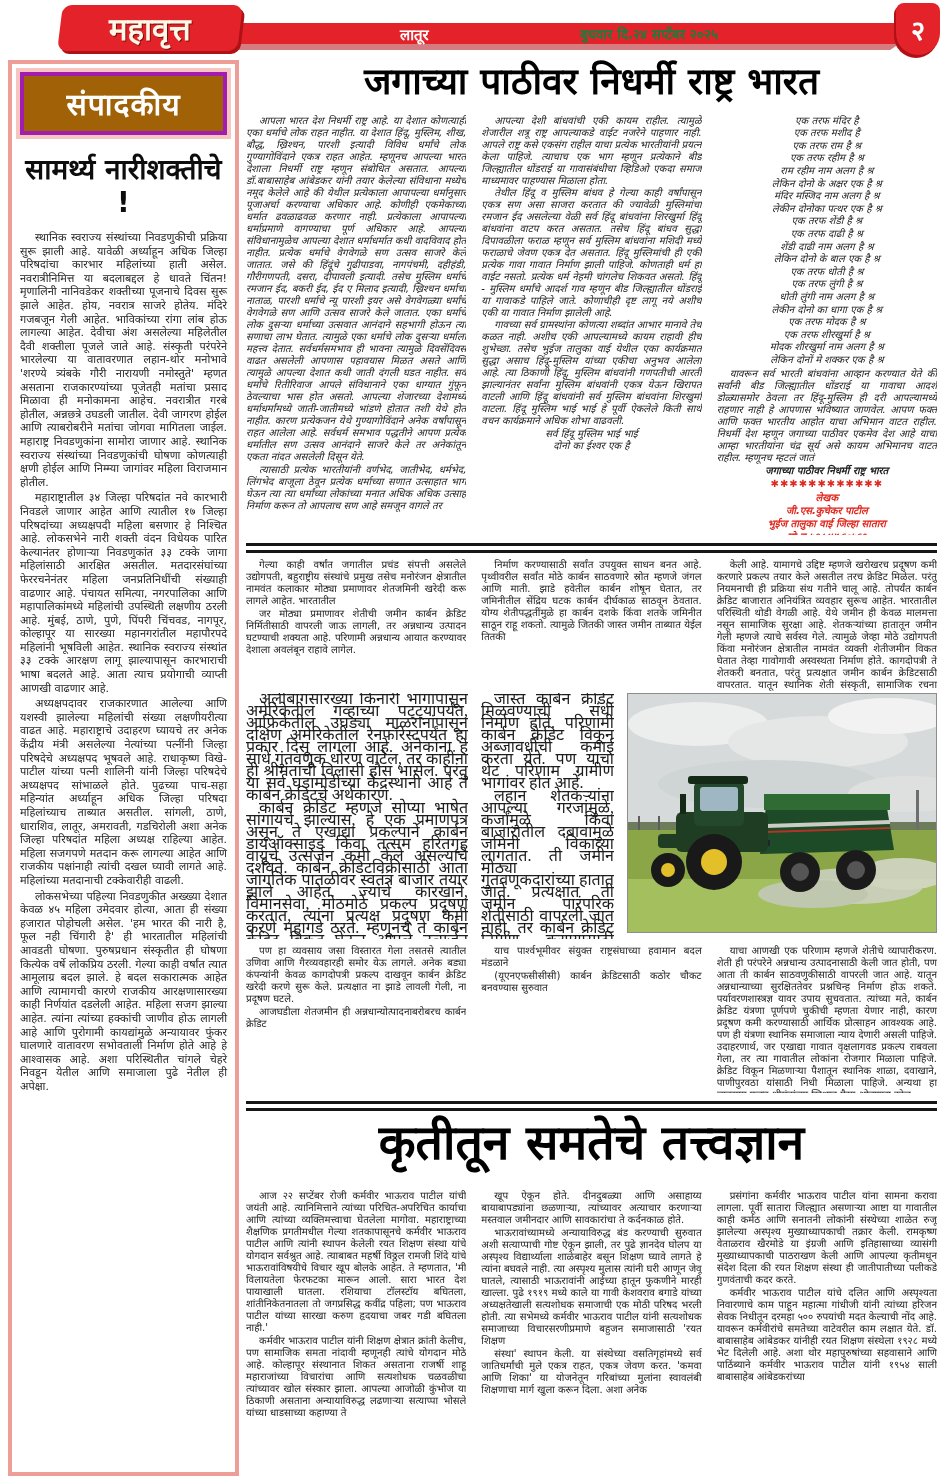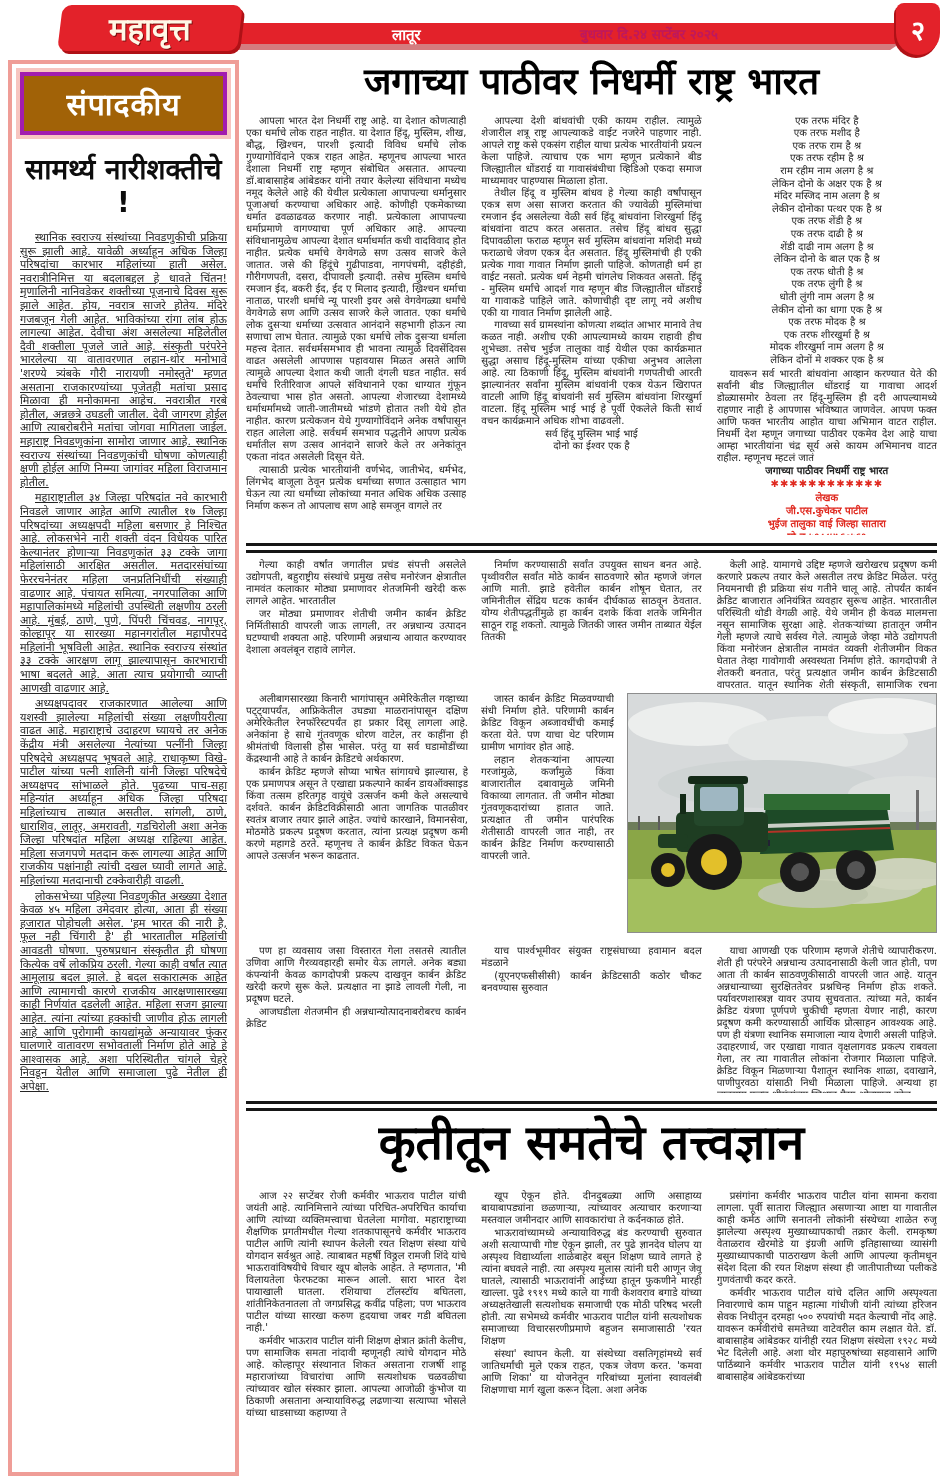--- a/index.html
+++ b/index.html
@@ -15,7 +15,7 @@
              border-radius:9px;transform:skewX(-7deg);box-shadow:3px 3px 0 #b01116;
              display:flex;align-items:center;justify-content:center;}
   .mast-left span{transform:skewX(7deg);color:#fff8e6;font-size:31px;font-weight:bold;text-shadow:1px 1px 0 #7a0d0d;}
-  .mast-city{position:absolute;left:392px;top:24px;color:#fff;font-weight:bold;font-size:15px;}
+  .mast-city{position:absolute;left:400px;top:24px;color:#fff;font-weight:bold;font-size:15px;}
   .mast-date{position:absolute;left:580px;top:25px;color:#be185d;font-weight:bold;font-size:13.5px;}
   .pagenum{position:absolute;right:5px;top:3px;width:44px;height:52px;background:#e3222a;
            border-radius:8px 8px 22px 22px;display:flex;align-items:center;justify-content:center;

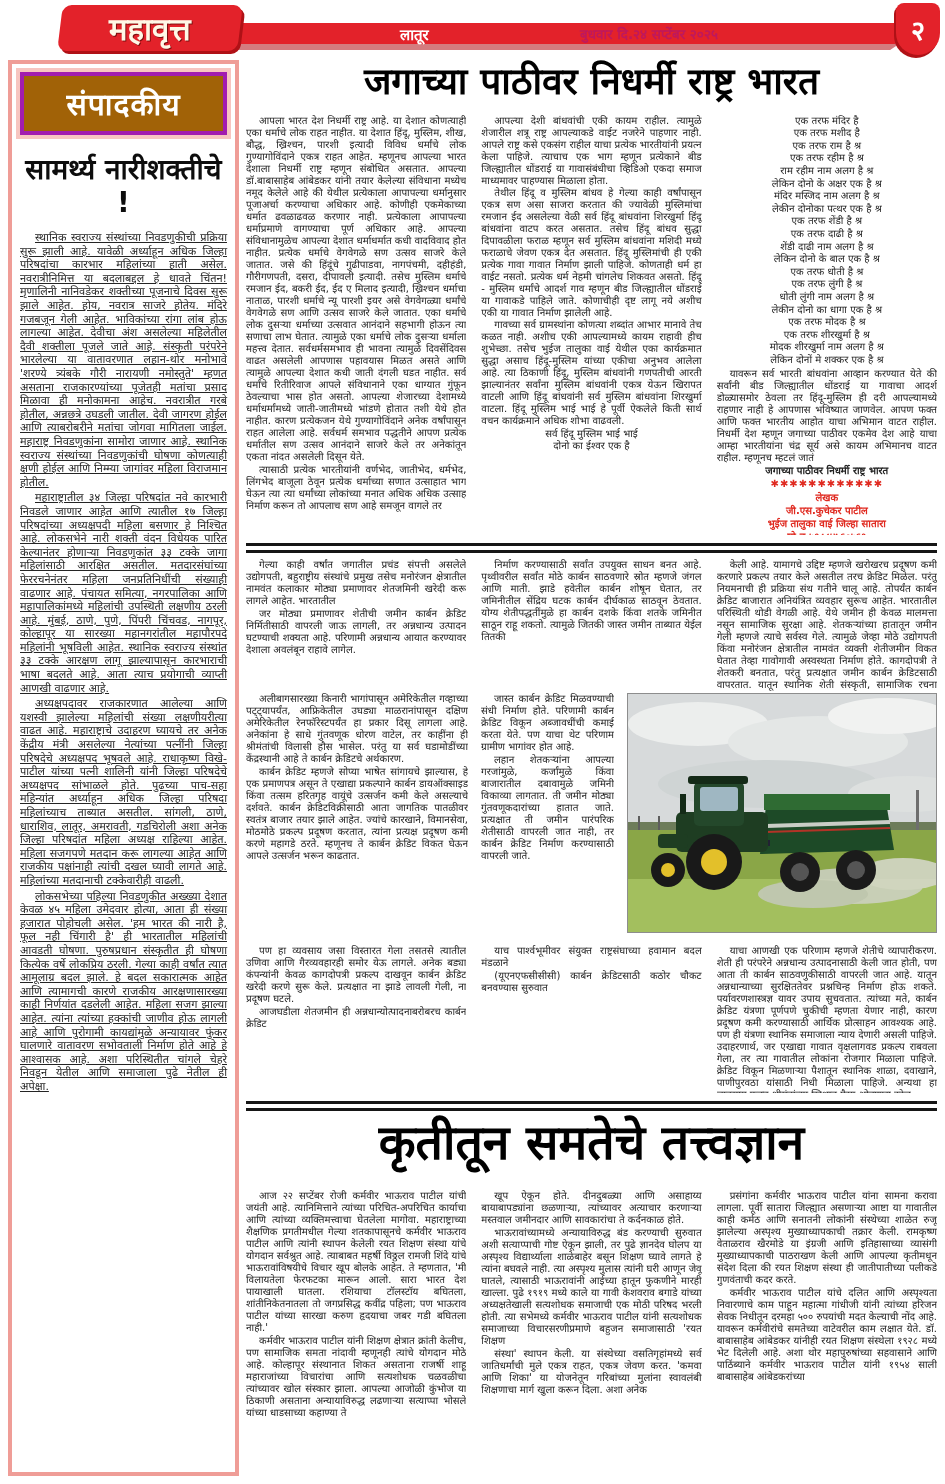--- a/index.html
+++ b/index.html
@@ -16,7 +16,7 @@
              display:flex;align-items:center;justify-content:center;}
   .mast-left span{transform:skewX(7deg);color:#fff8e6;font-size:31px;font-weight:bold;text-shadow:1px 1px 0 #7a0d0d;}
   .mast-city{position:absolute;left:400px;top:24px;color:#fff;font-weight:bold;font-size:15px;}
-  .mast-date{position:absolute;left:580px;top:25px;color:#be185d;font-weight:bold;font-size:13.5px;}
+  .mast-date{position:absolute;left:580px;top:25px;color:#15803d;font-weight:bold;font-size:13.5px;}
   .pagenum{position:absolute;right:5px;top:3px;width:44px;height:52px;background:#e3222a;
            border-radius:8px 8px 22px 22px;display:flex;align-items:center;justify-content:center;
            box-shadow:-2px 3px 0 #b01116;}

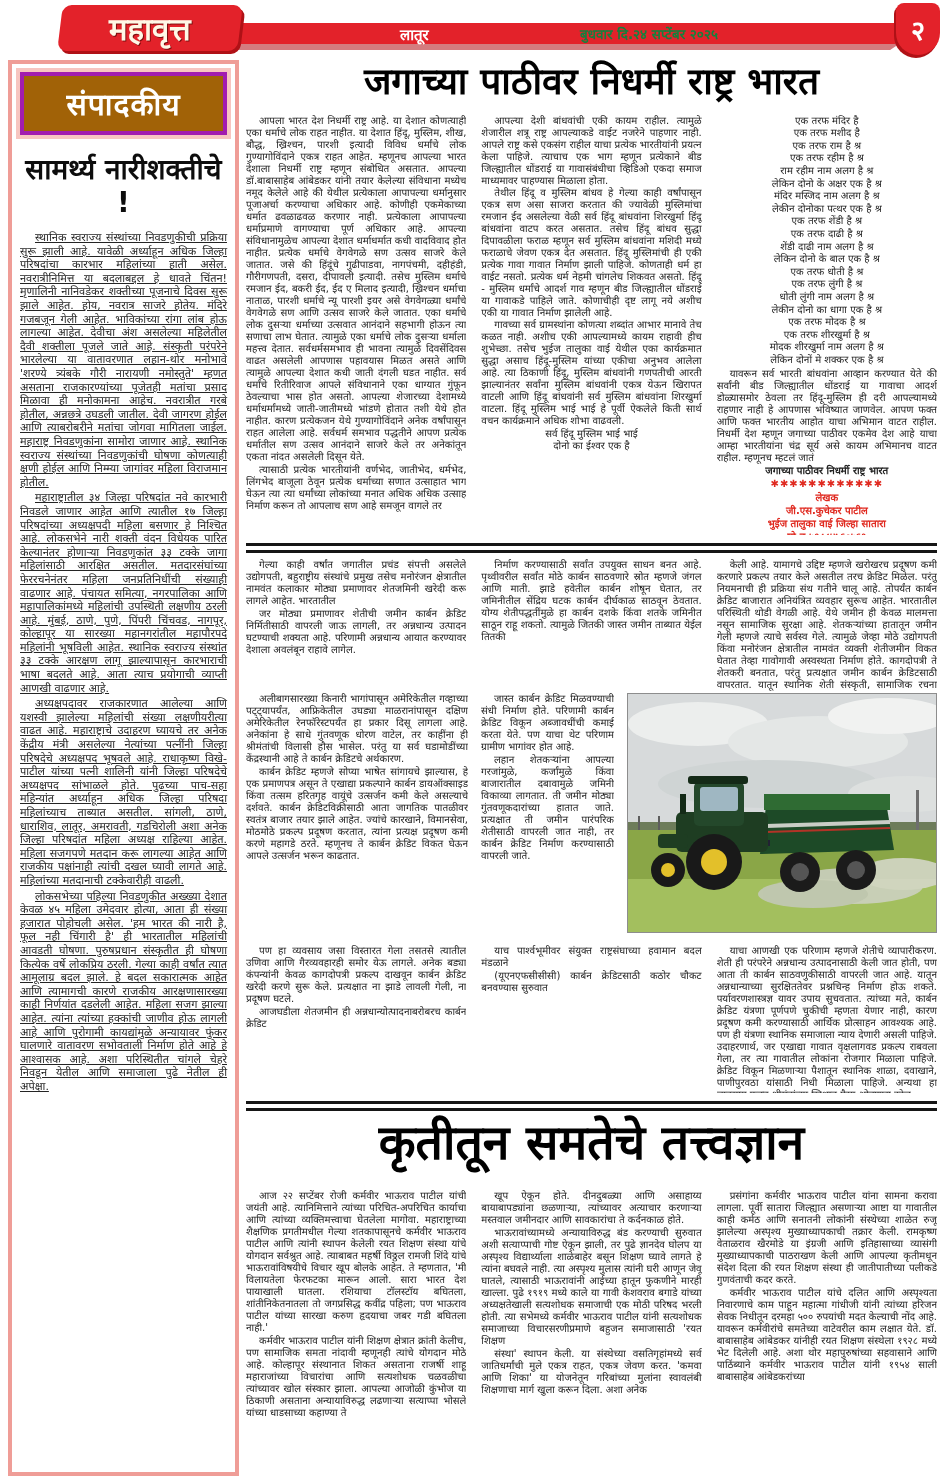--- a/index.html
+++ b/index.html
@@ -38,7 +38,7 @@
   .cols{display:flex;gap:15px;}
   .col{flex:1;font-size:10px;line-height:12px;text-align:justify;color:#232323;overflow:hidden;}
   .col > div{text-indent:13px;margin-bottom:1px;}
-  .a1cols{height:420px;}
+  .a1cols{height:420px;font-style:italic;}
   .poem{text-align:center;}
   .poem div{text-indent:0;line-height:12.6px;}
   .closing-line{text-align:center !important;text-indent:0 !important;font-weight:bold;}

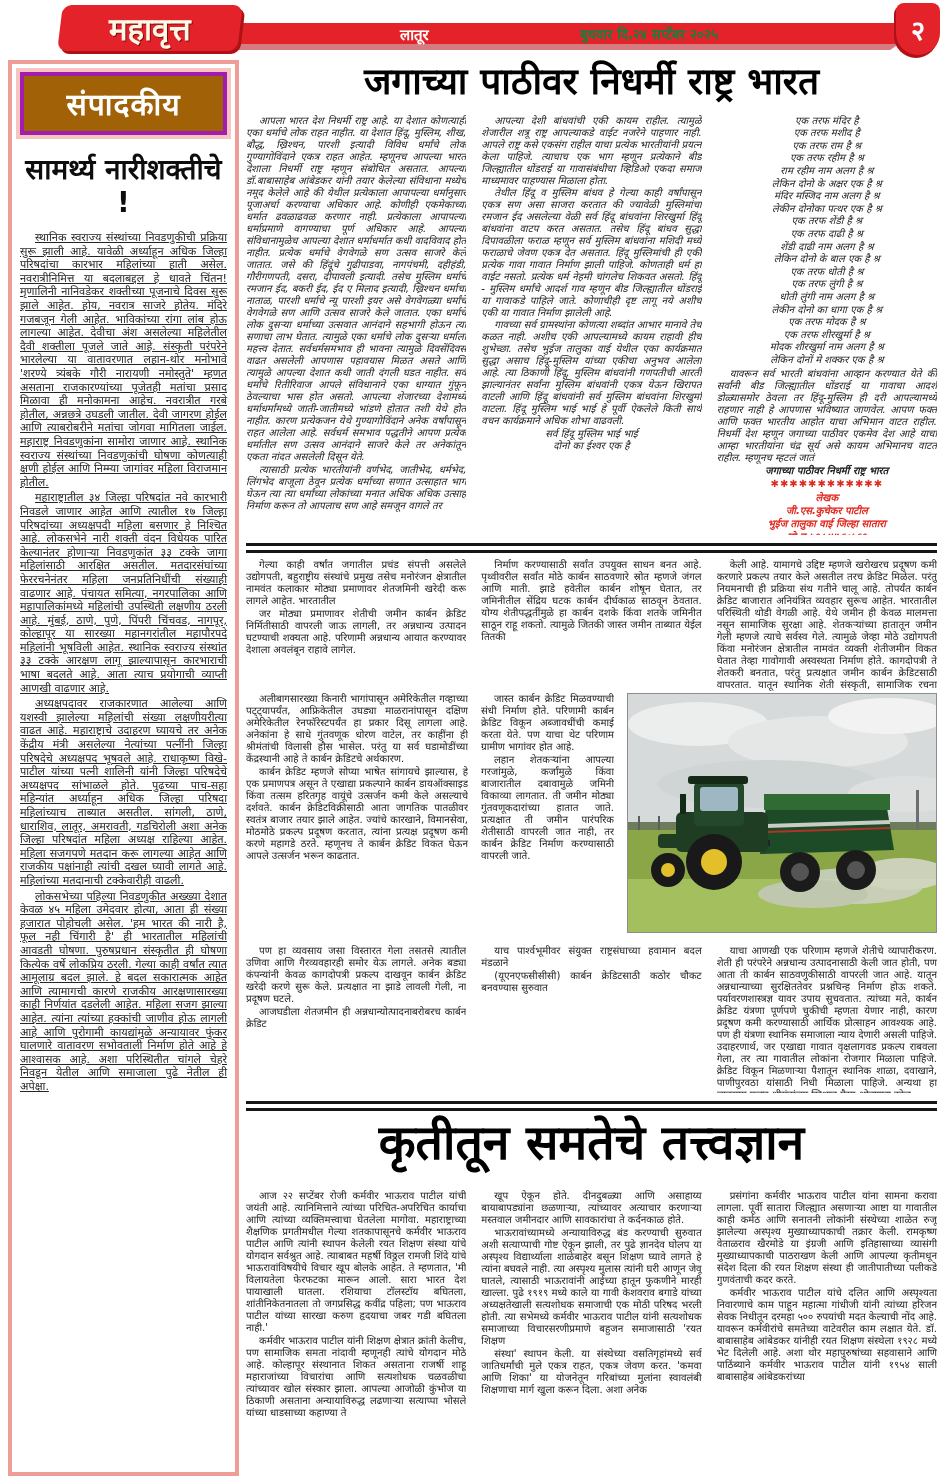--- a/index.html
+++ b/index.html
@@ -28,7 +28,7 @@
   .ed-label{background:#a16207;color:#ffffff;font-size:30px;font-weight:bold;text-align:center;
             padding:7px 2px;border:4px solid #a21caf;letter-spacing:1px;}
   .ed-title{font-size:28px;line-height:1.18;font-weight:bold;text-align:center;color:#0d0d0d;margin:14px 0 12px;}
-  .ed-body{font-size:11px;line-height:13.6px;text-align:justify;color:#242424;text-decoration:underline;}
+  .ed-body{font-size:11px;line-height:13.6px;text-align:justify;color:#242424;}
   .ed-body div{text-indent:15px;margin-bottom:2px;}
   
   .main{position:absolute;left:246px;top:58px;width:691px;}

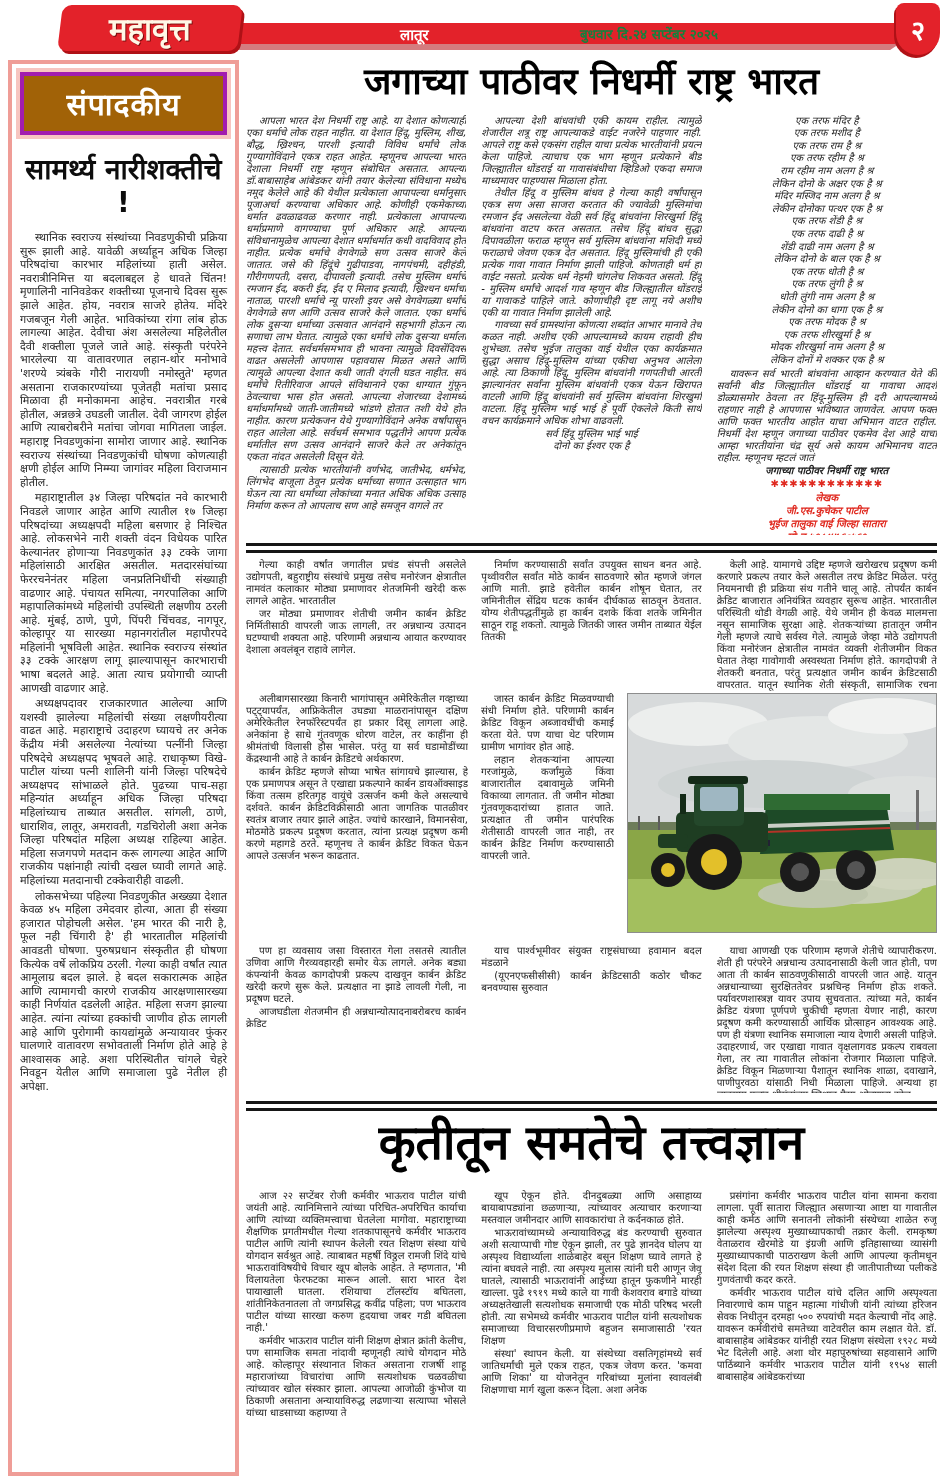--- a/index.html
+++ b/index.html
@@ -50,7 +50,7 @@
   .a2row2{display:flex;gap:13px;height:246px;margin-top:2px;}
   .a2row2 .c1{width:222px;}
   .a2row2 .c2{width:133px;}
-  .a2row2 .c1,.a2row2 .c2{font-size:10px;line-height:12px;text-align:justify;overflow:hidden;}
+  .a2row2 .c1,.a2row2 .c2{font-size:16px;line-height:12px;text-align:justify;overflow:hidden;font-family:Liberation Serif, serif;}
   .a2row2 .c1 > div,.a2row2 .c2 > div{text-indent:13px;margin-bottom:1px;}
   .a2img{width:308px;height:238px;border:1px solid #8d8d8d;background:#dfe2e2;overflow:hidden;}
   .a2row3{height:148px;margin-top:6px;}

